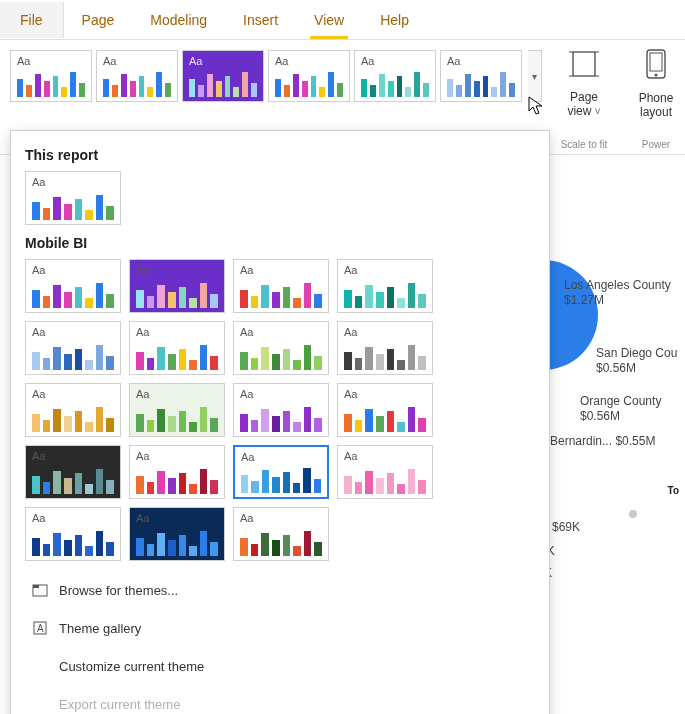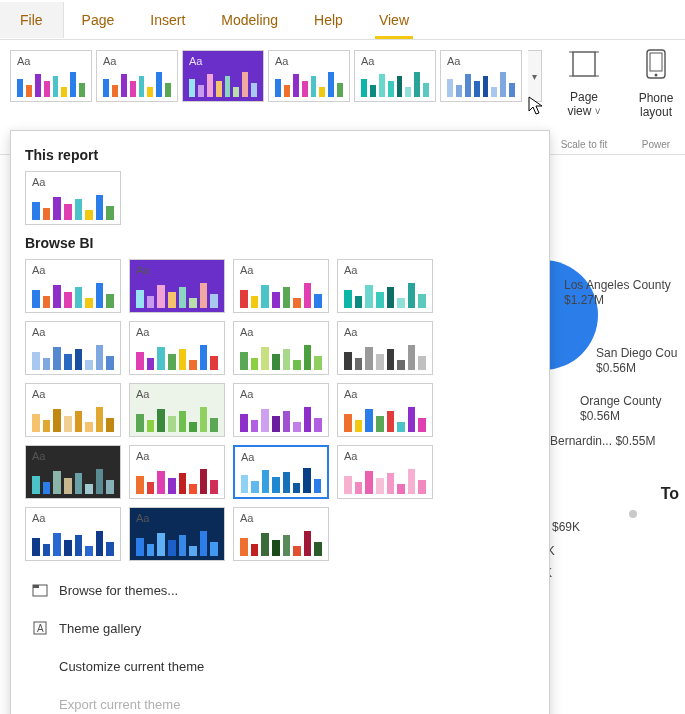--- a/index.html
+++ b/index.html
@@ -59,8 +59,8 @@
 <div class="menubar">
   <div class="menu-item file">File</div>
   <div class="menu-item">Page</div>
+  <div class="menu-item">Modeling</div>
   <div class="menu-item">Insert</div>
-  <div class="menu-item">Modeling</div>
   <div class="menu-item">Help</div>
   <div class="menu-item active">View</div>
 </div>

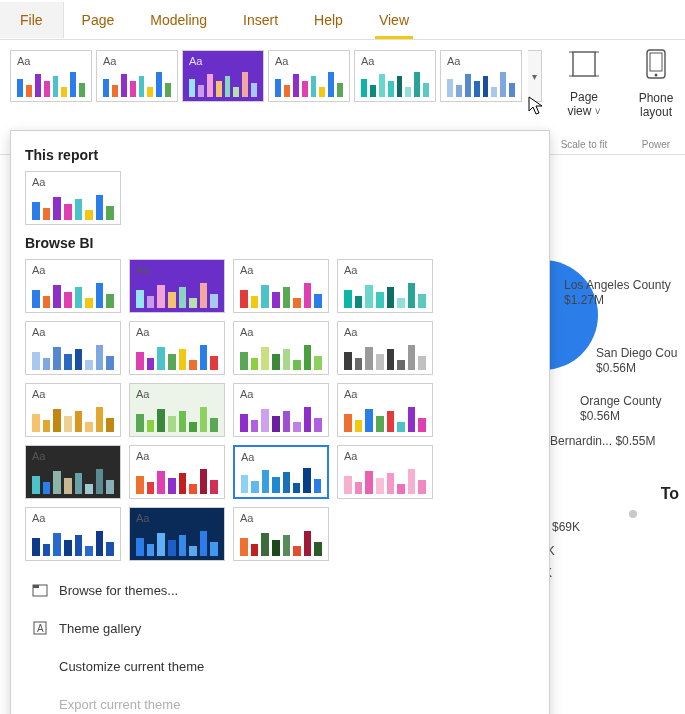--- a/index.html
+++ b/index.html
@@ -61,8 +61,8 @@
   <div class="menu-item">Page</div>
   <div class="menu-item">Modeling</div>
   <div class="menu-item">Insert</div>
+  <div class="menu-item active">View</div>
   <div class="menu-item">Help</div>
-  <div class="menu-item active">View</div>
 </div>
 
 <div class="ribbon">

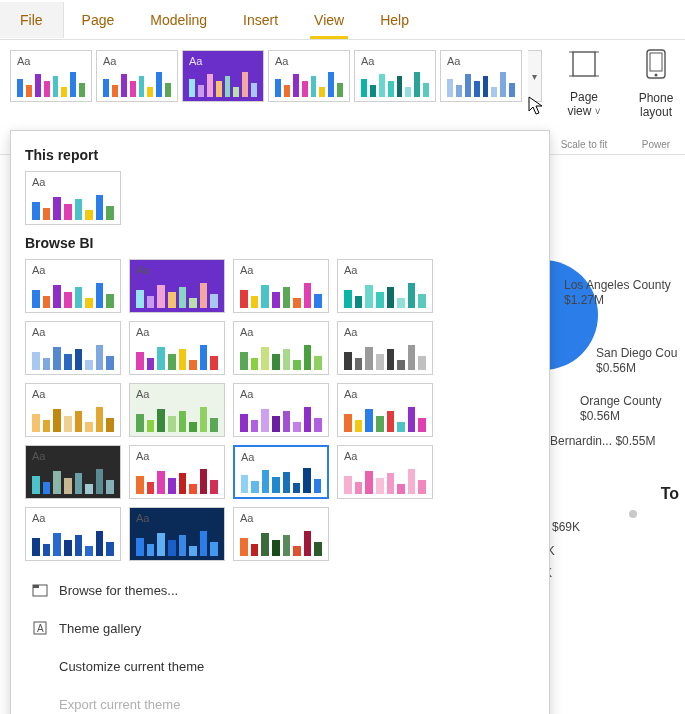--- a/index.html
+++ b/index.html
@@ -228,7 +228,7 @@
       </div>
     </div>
 
-  <div class="dd-heading">Browse BI</div>
+  <div class="dd-heading">Mobile BI</div>
   <div class="dd-grid" id="grid-power-bi">
       <div class="dd-thumb" style="background: rgb(255, 255, 255);">
         <div class="aa">Aa</div>

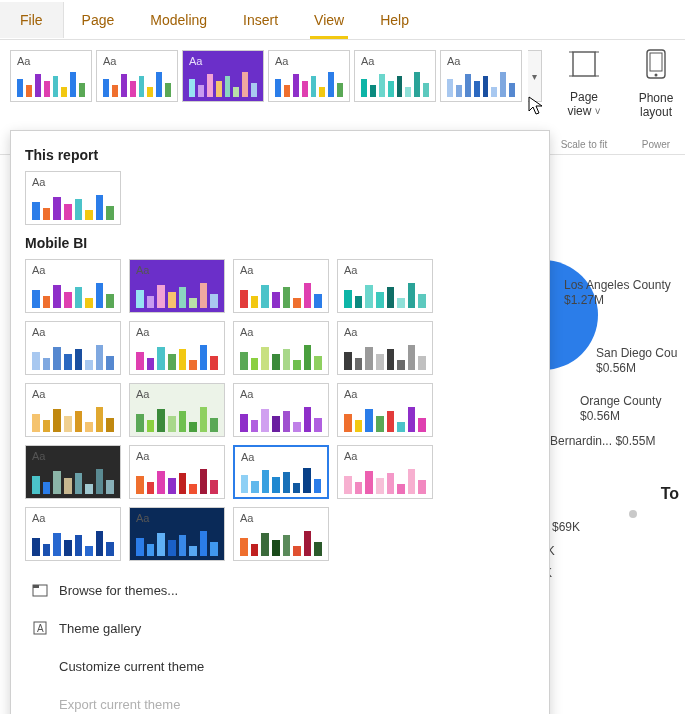--- a/index.html
+++ b/index.html
@@ -48,7 +48,7 @@
             background: conic-gradient(#2b7de9 0 190deg, #ef6f2e 190deg 260deg, #60c6d2 260deg 320deg, #2b7de9 320deg 360deg); z-index:1; }
   .bg-text { position:absolute; font-size:12px; color:#444; z-index:1; line-height:15px; }
   .legend-sq { display:inline-block; width:12px; height:12px; vertical-align:middle; margin-right:4px; }
-  .right-heading { position:absolute; right:6px; top:485px; font-size:16px; font-weight:600; color:#222; }
+  .right-heading { position:absolute; right:6px; top:485px; font-size:10px; font-weight:600; color:#222; }
   .scroll-dot { position:absolute; right:48px; top:510px; width:8px; height:8px; border-radius:50%; background:#c9c9c9; }
   .cursor-svg { position:absolute; left:528px; top:96px; z-index:30; }
 

